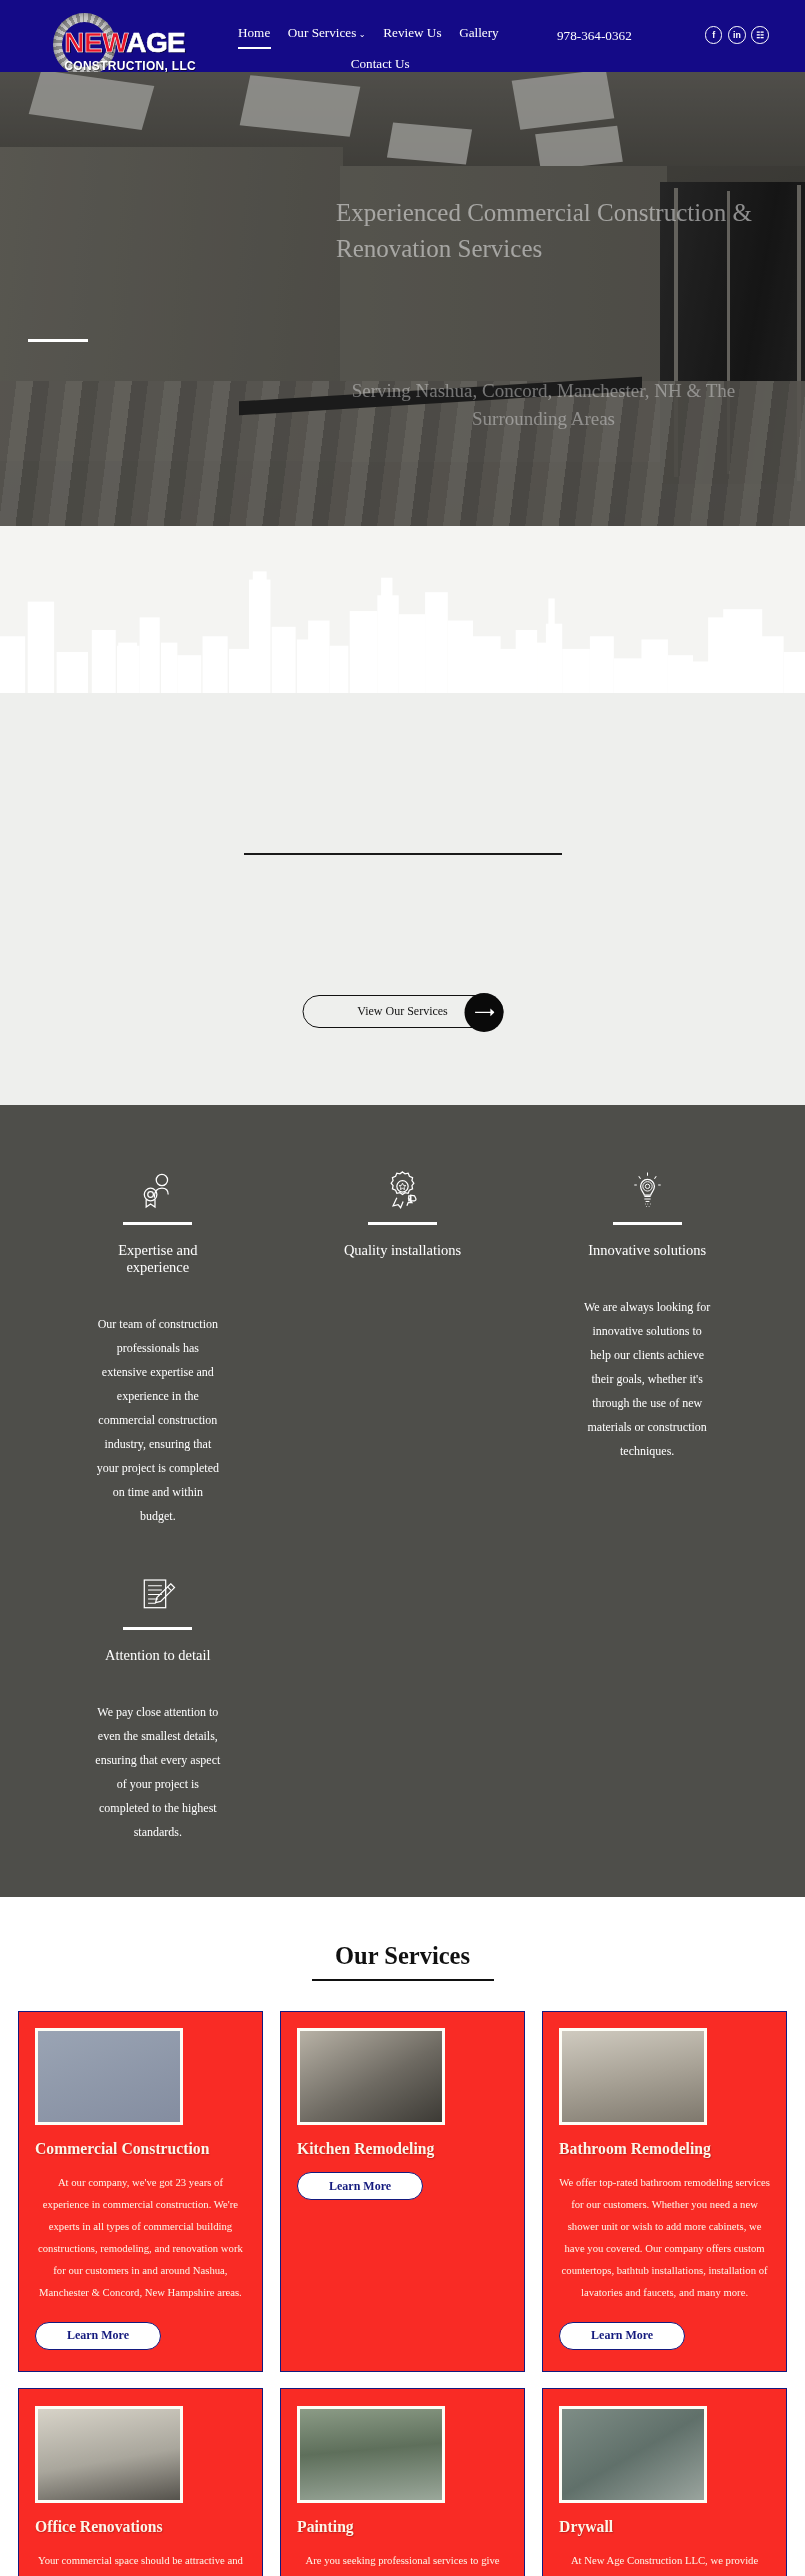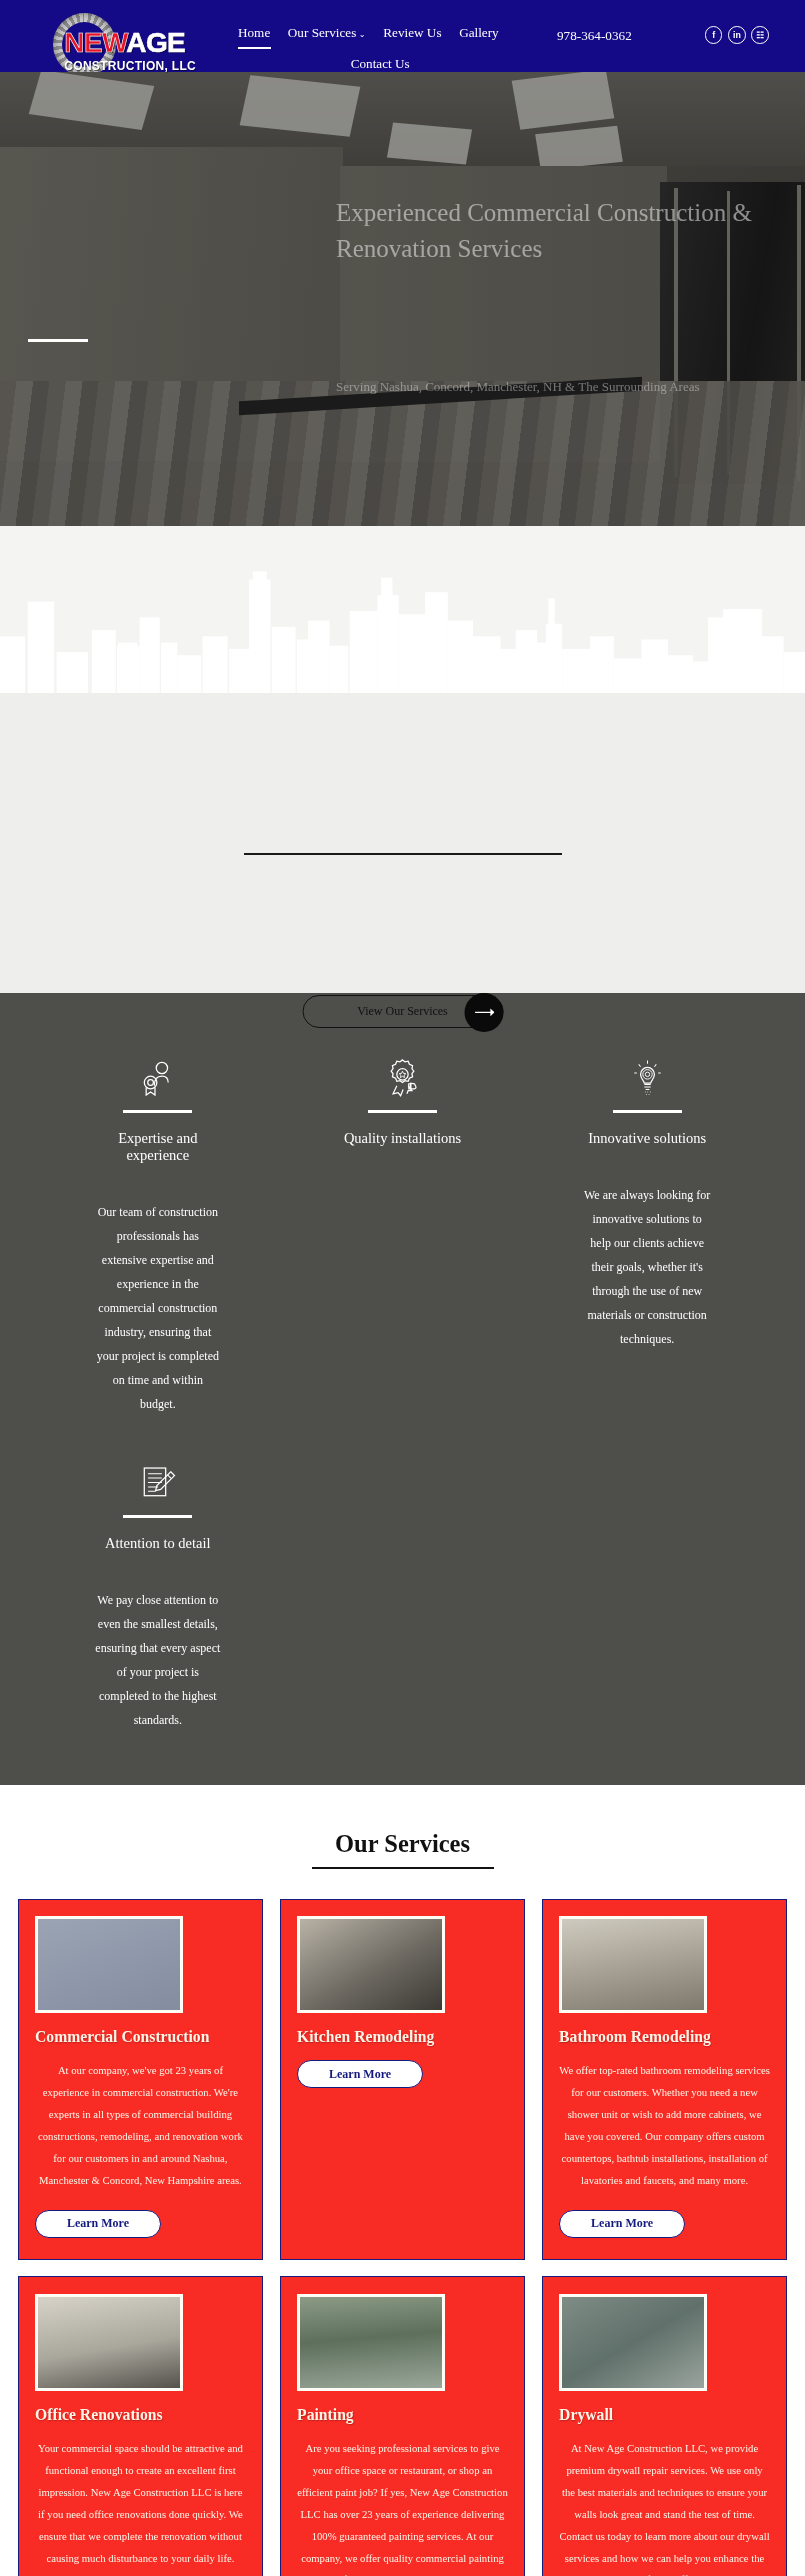--- a/index.html
+++ b/index.html
@@ -196,8 +196,9 @@
     position: absolute; left: 336px; top: 305px;
     width: 415px;
     color: rgba(226,226,226,.45);
-    font-size: 13px;
+    font-size: 19px;
     line-height: 1.48;
+    text-align: center;
   }
   .arrow-svg { display:block; }
 

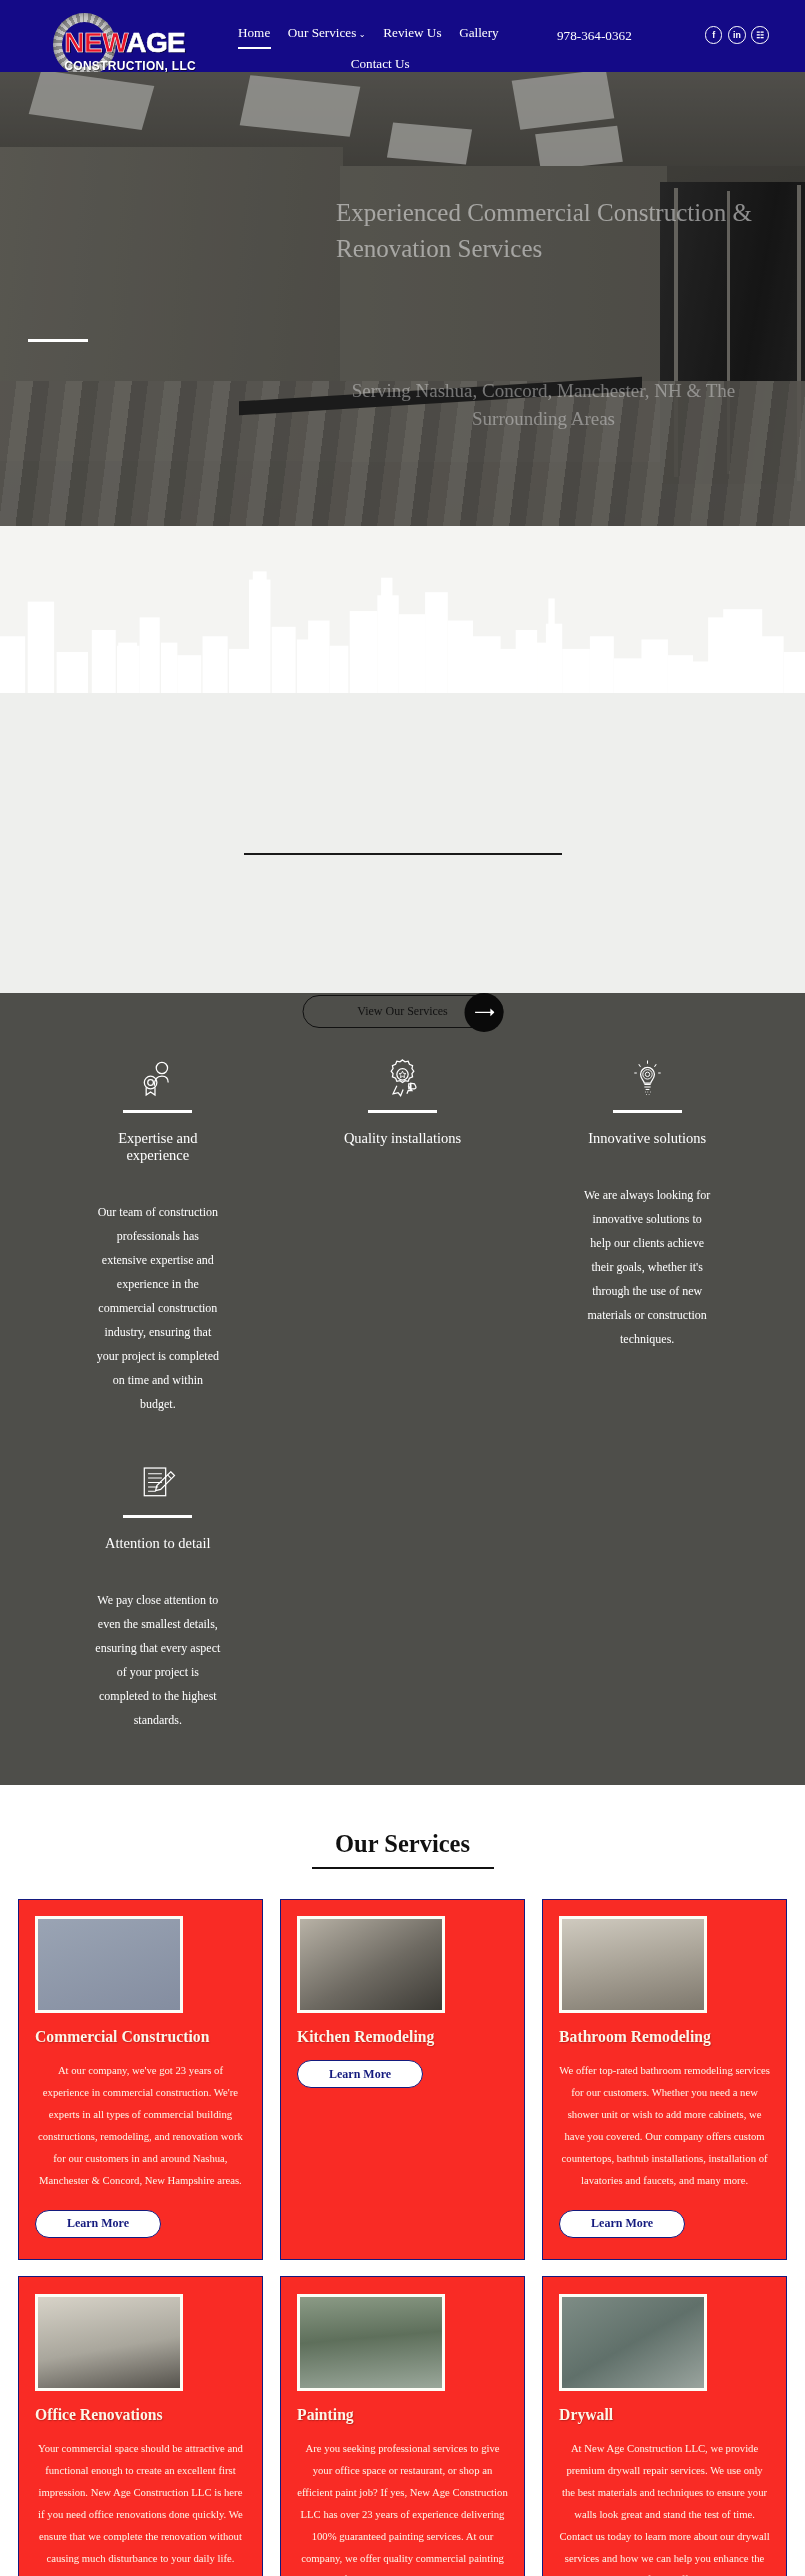--- a/index.html
+++ b/index.html
@@ -214,7 +214,7 @@
   
   .about-sec {
     background: #eeefed;
-    height: 300px;
+    height: 412px;
     position: relative;
   }
   .about-rule {

